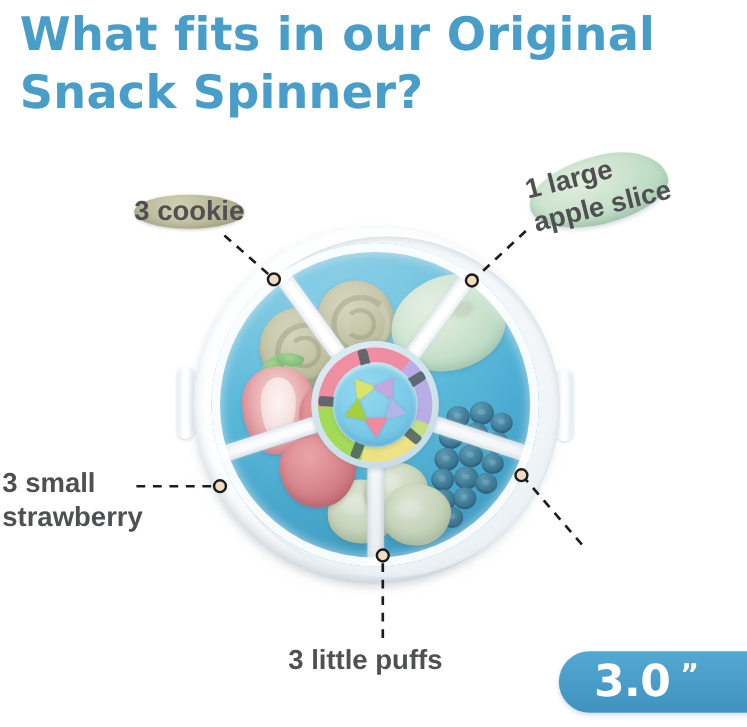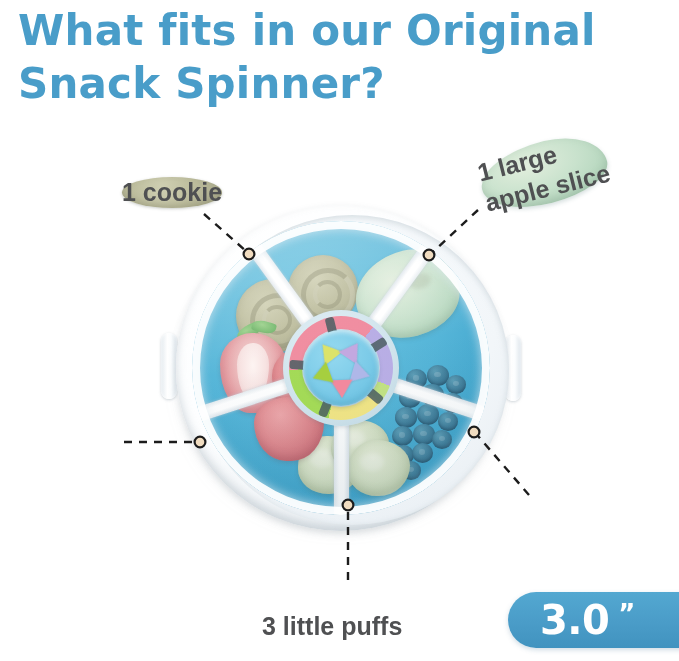--- a/index.html
+++ b/index.html
@@ -511,7 +511,7 @@
     </g>
   </svg>
 
-  <div class="callout cookie">1 cookie</div>
+  <div class="callout cookie">3 cookie</div>
   <div class="callout apple">1 large
 apple slice</div>
   <div class="callout puffs">3 little puffs</div>

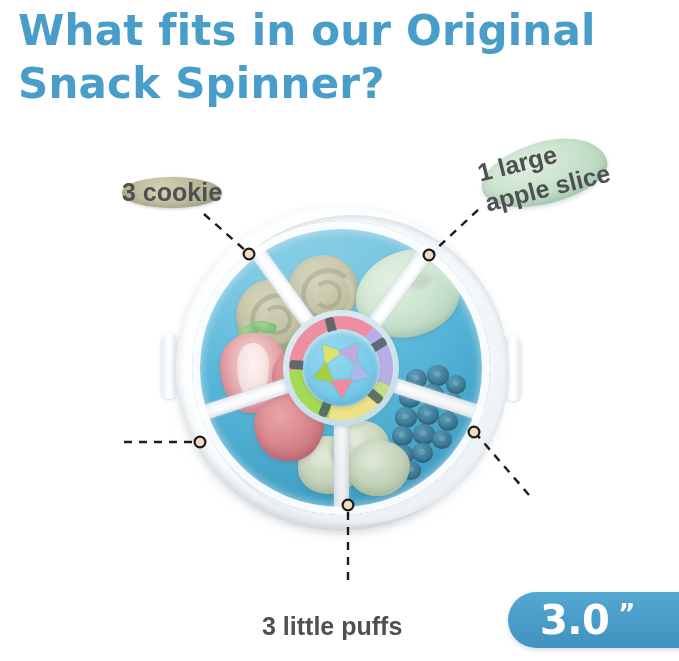--- a/index.html
+++ b/index.html
@@ -514,6 +514,8 @@
   <div class="callout cookie">3 cookie</div>
   <div class="callout apple">1 large
 apple slice</div>
+  <div class="callout strawberry">3 small
+strawberry</div>
   <div class="callout puffs">3 little puffs</div>
 
   <div class="badge">

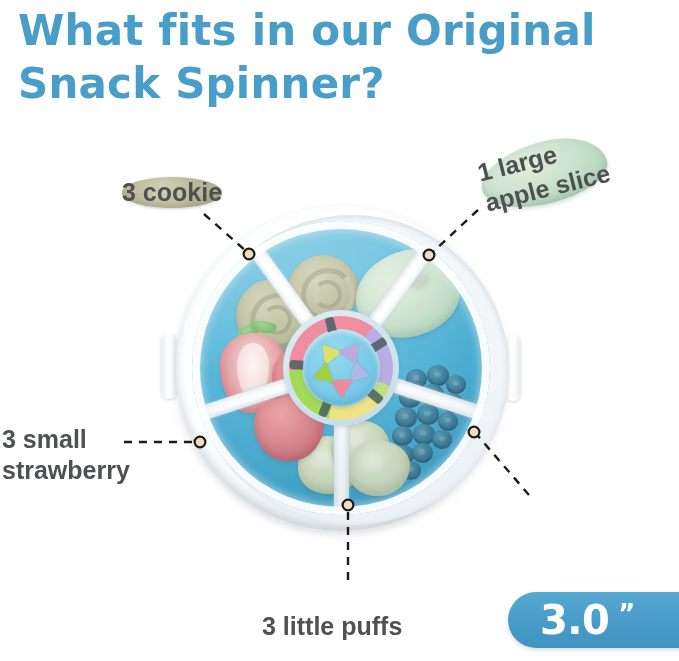--- a/index.html
+++ b/index.html
@@ -54,7 +54,7 @@
   .callout.apple       { left: 480px; top: 142px; }
   .callout.strawberry  { left: 2px;   top: 424px; }
   .callout.blueberries { left: 508px; top: 474px; width: 168px; text-align: center; }
-  .callout.puffs       { left: 262px; top: 611px; }
+  .callout.puffs       { left: 262px; top: 585px; }
 
   
   #leaders {

